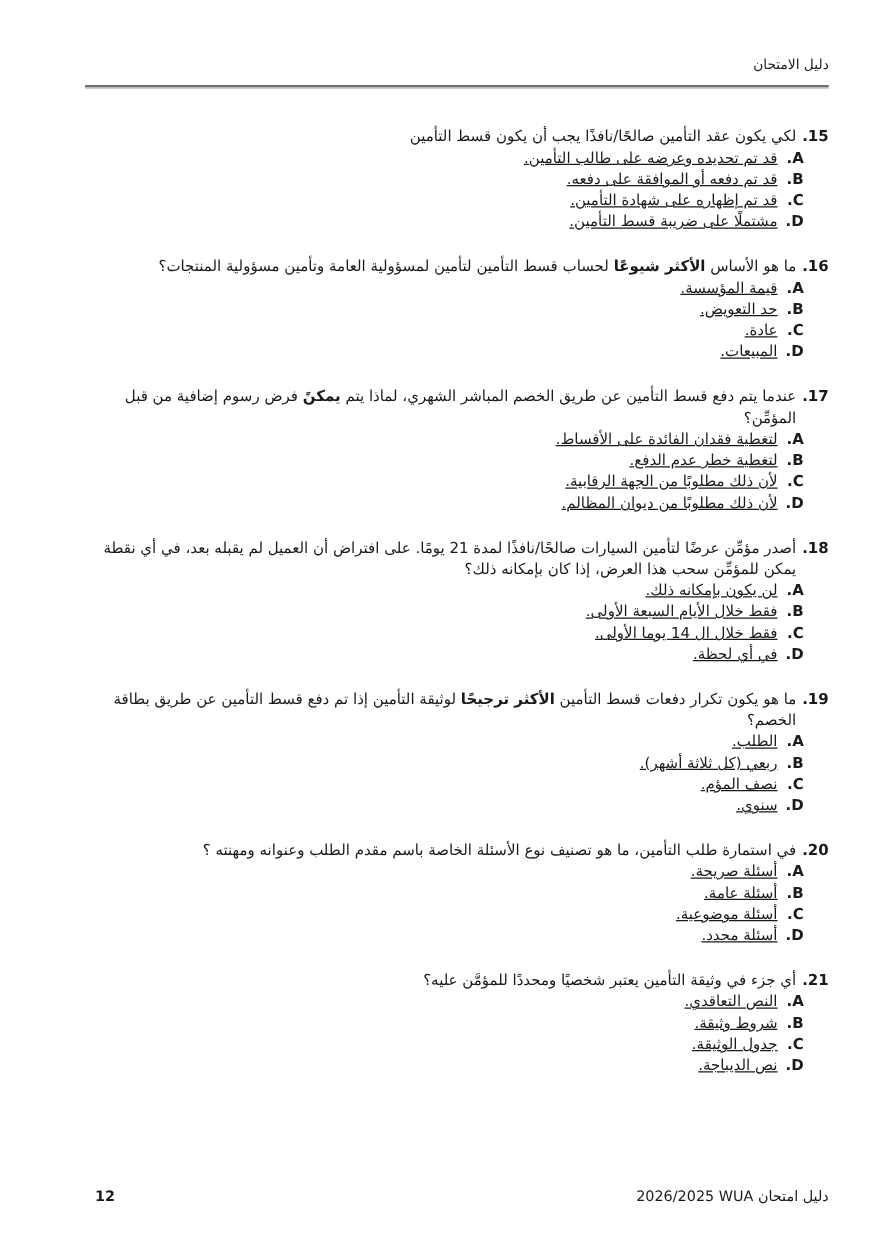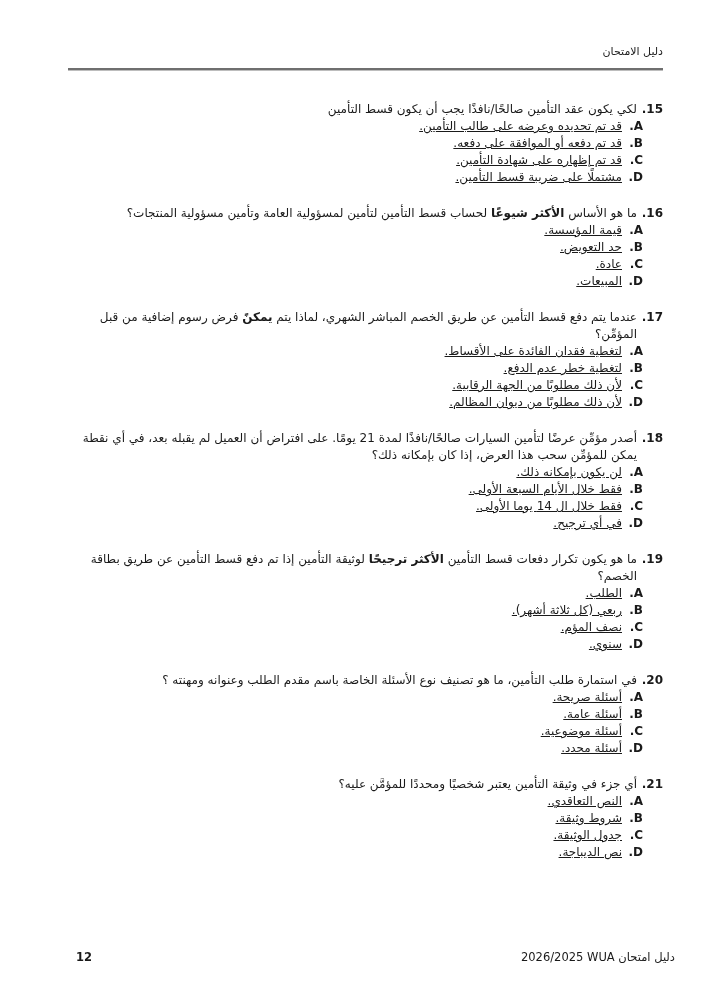--- a/index.html
+++ b/index.html
@@ -141,7 +141,7 @@
           </div>
           <div class="opt">
             <span class="opt-label">D.</span>
-            <span class="opt-text">في أي ترجيح.</span>
+            <span class="opt-text">في أي لحظة.</span>
           </div>
         </div>
       </section>

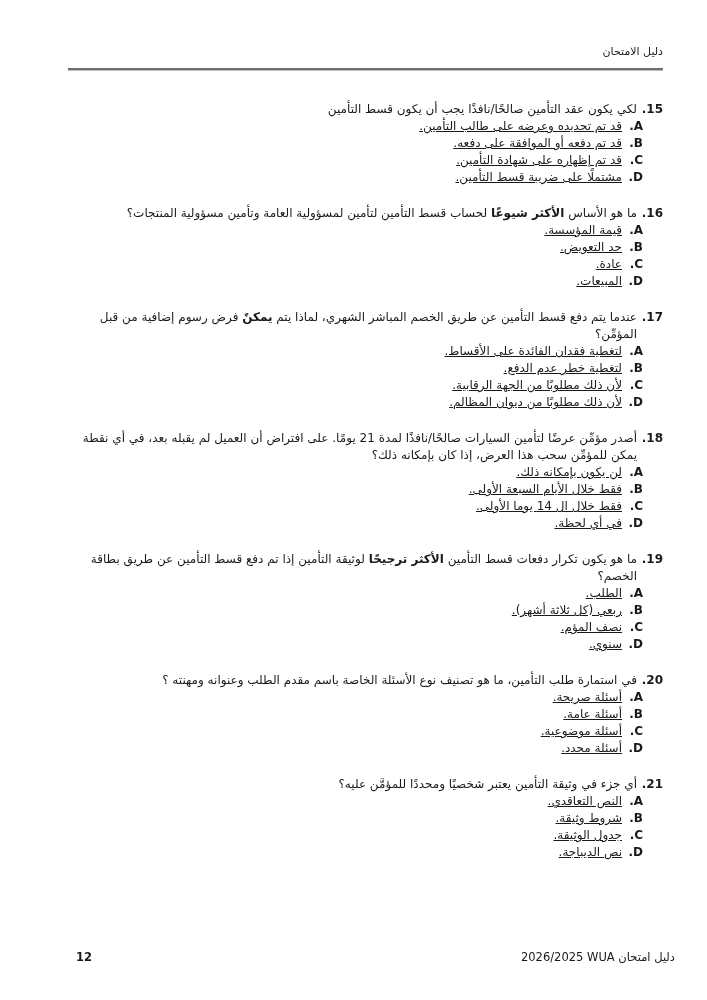--- a/index.html
+++ b/index.html
@@ -31,7 +31,7 @@
 
   
   .footer {
-    position: absolute; bottom: 36px; left: 48px; right: 32px;
+    position: absolute; bottom: 36px; left: 48px; right: 44px;
     display: flex; justify-content: space-between; align-items: baseline;
     direction: ltr;
   }

